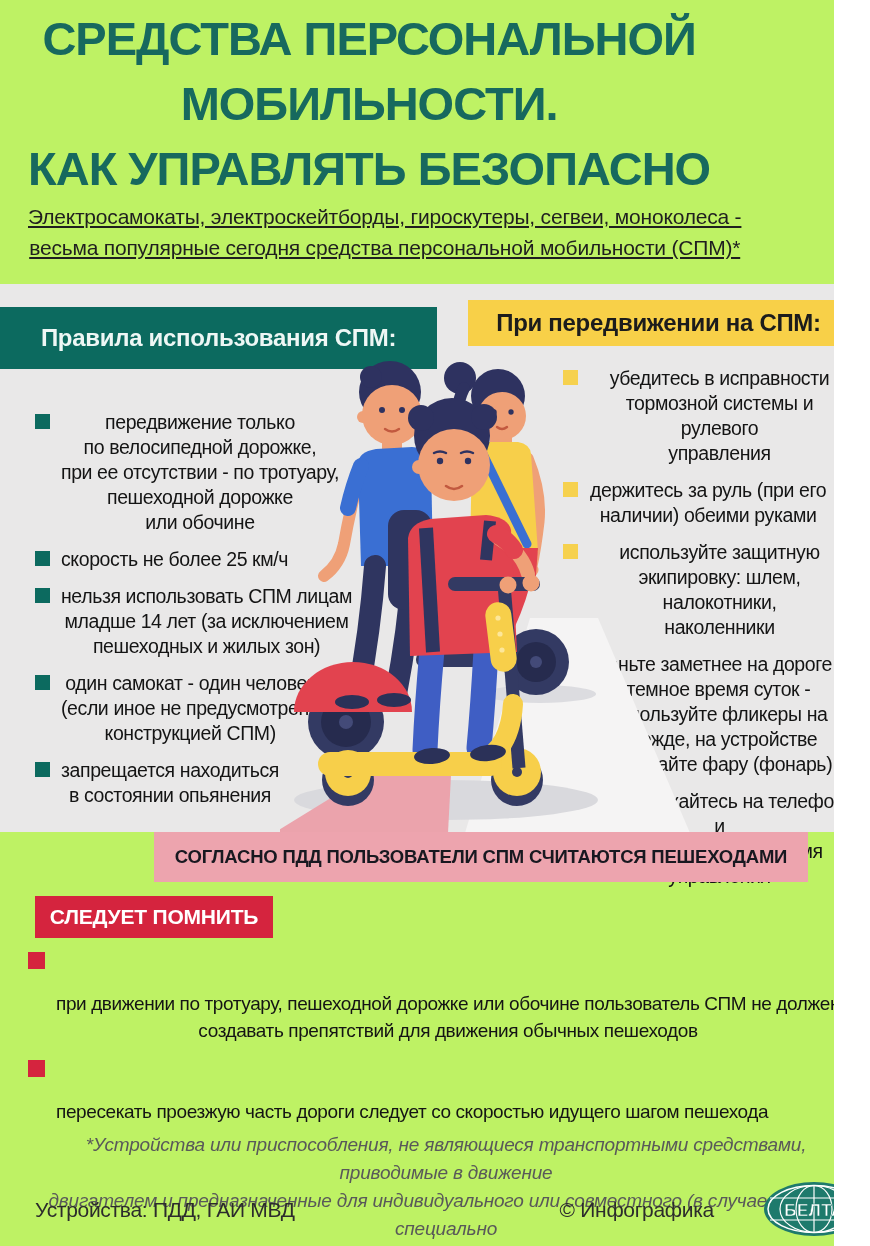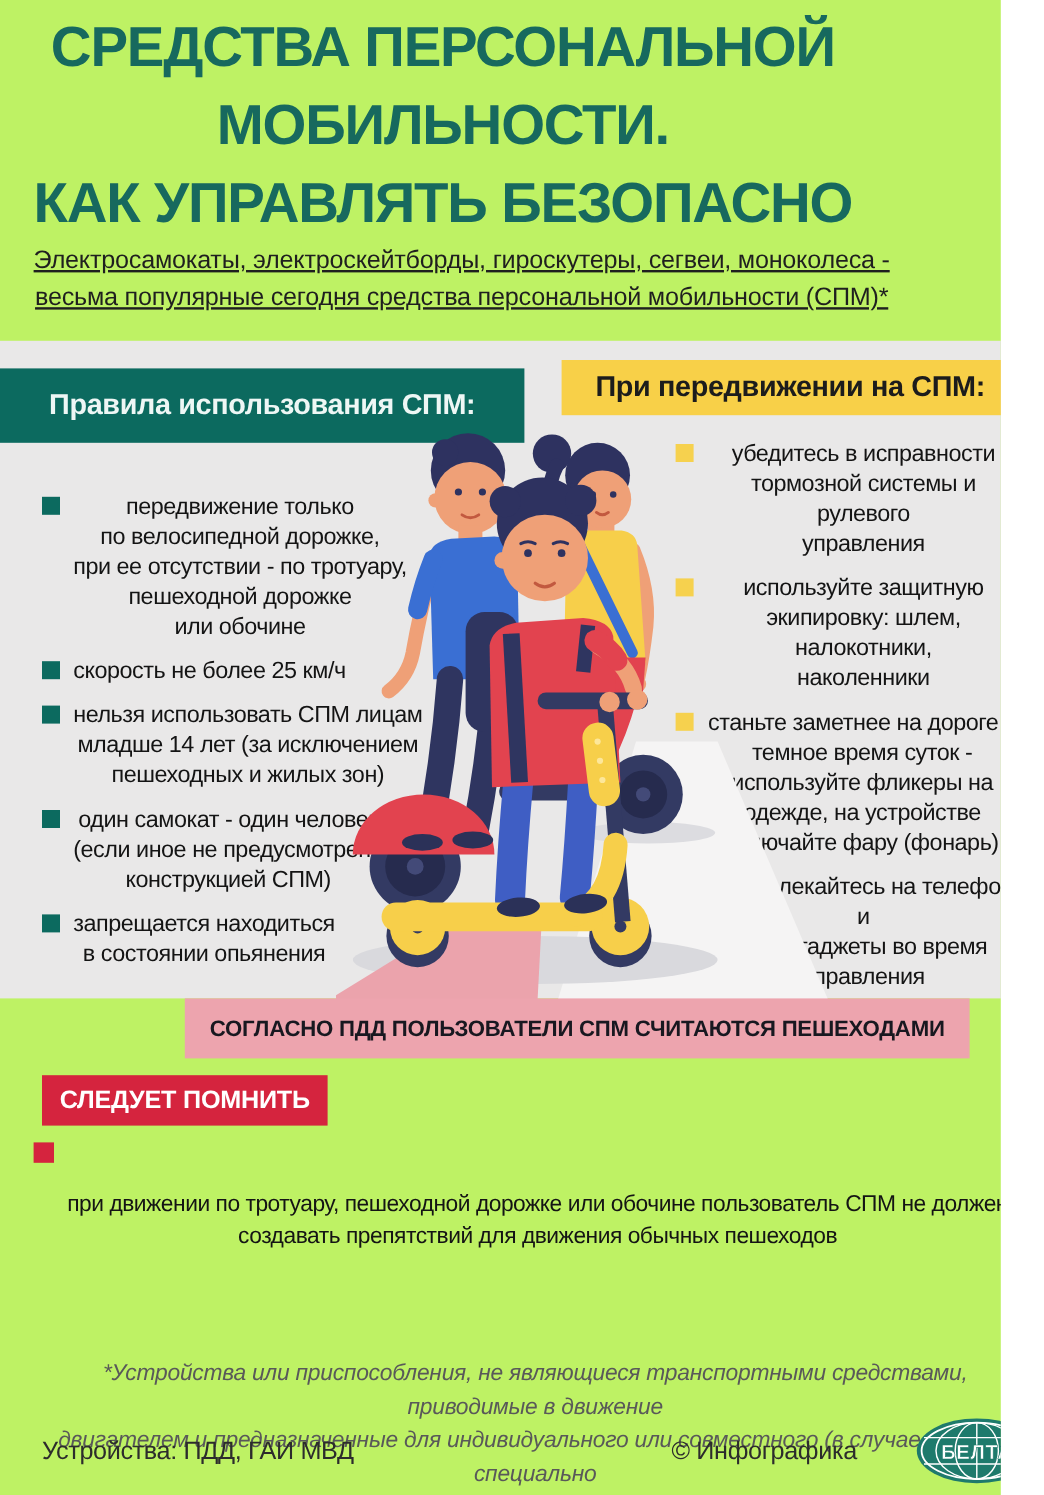--- a/index.html
+++ b/index.html
@@ -109,6 +109,11 @@
         <span class="btxt">убедитесь в исправности
 тормозной системы и рулевого
 управления</span>
+      </li>
+    <li>
+        <span class="sq"></span>
+        <span class="btxt">держитесь за руль (при его
+наличии) обеими руками</span>
       </li>
     <li>
         <span class="sq"></span>

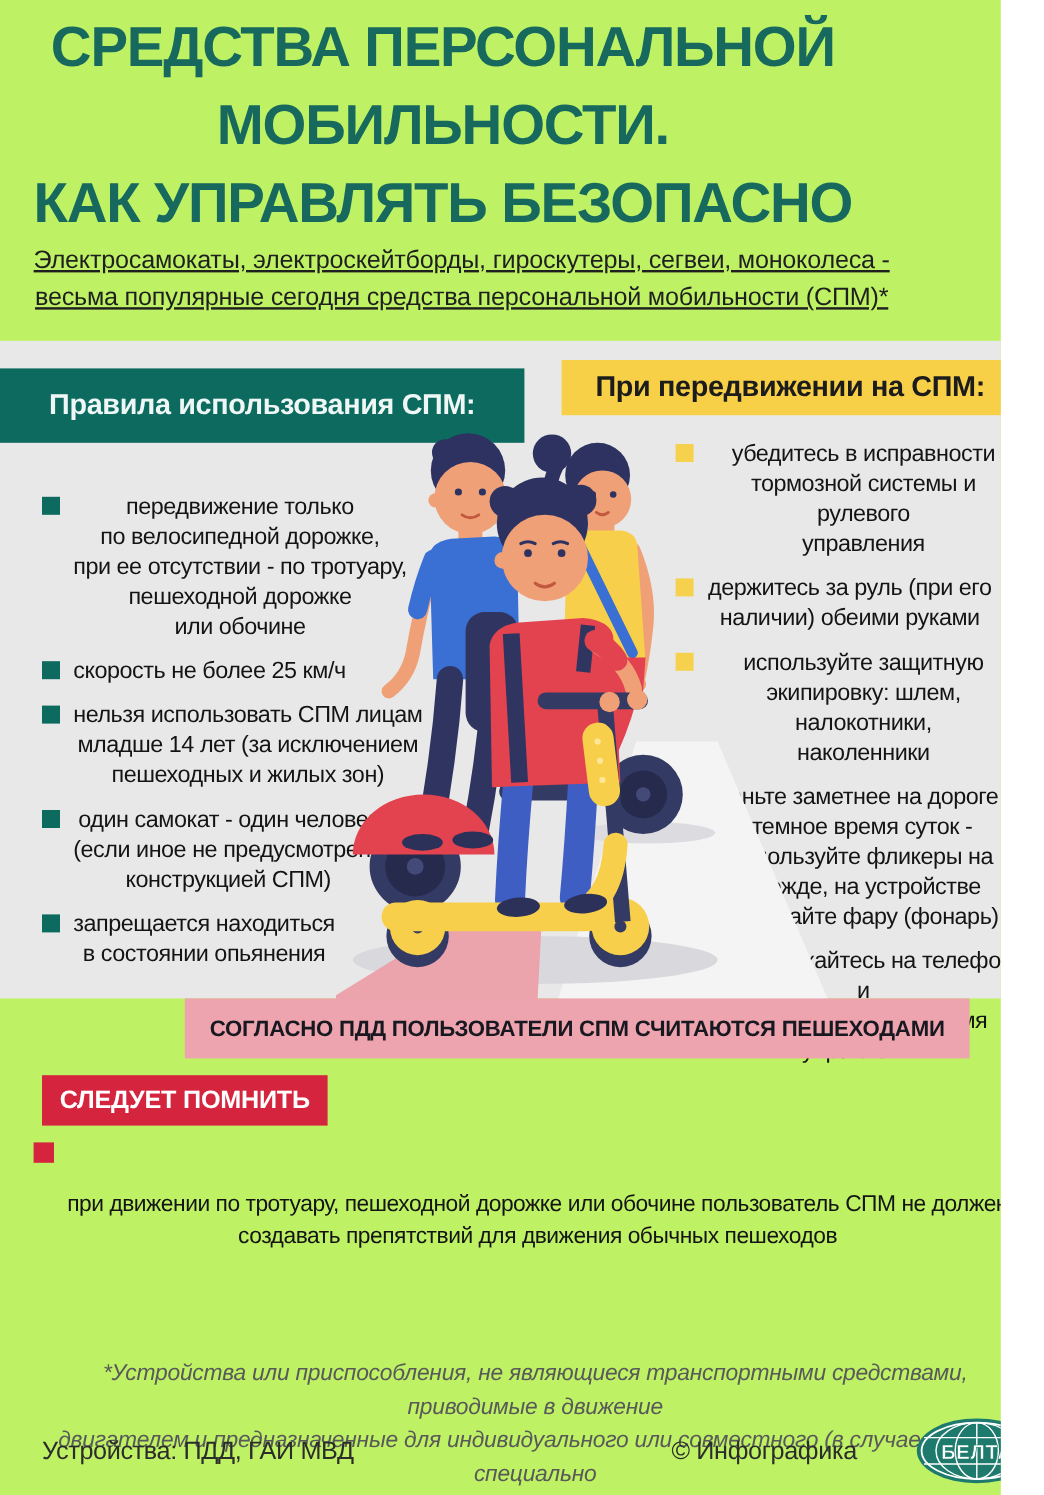--- a/index.html
+++ b/index.html
@@ -255,6 +255,10 @@
         <span class="btxt">при движении по тротуару, пешеходной дорожке или обочине пользователь СПМ не должен
 создавать препятствий для движения обычных пешеходов</span>
       </li>
+    <li>
+        <span class="sq"></span>
+        <span class="btxt">пересекать проезжую часть дороги следует со скоростью идущего шагом пешехода</span>
+      </li>
   </ul>
 
   <p class="footnote">*Устройства или приспособления, не являющиеся транспортными средствами, приводимые в движение

